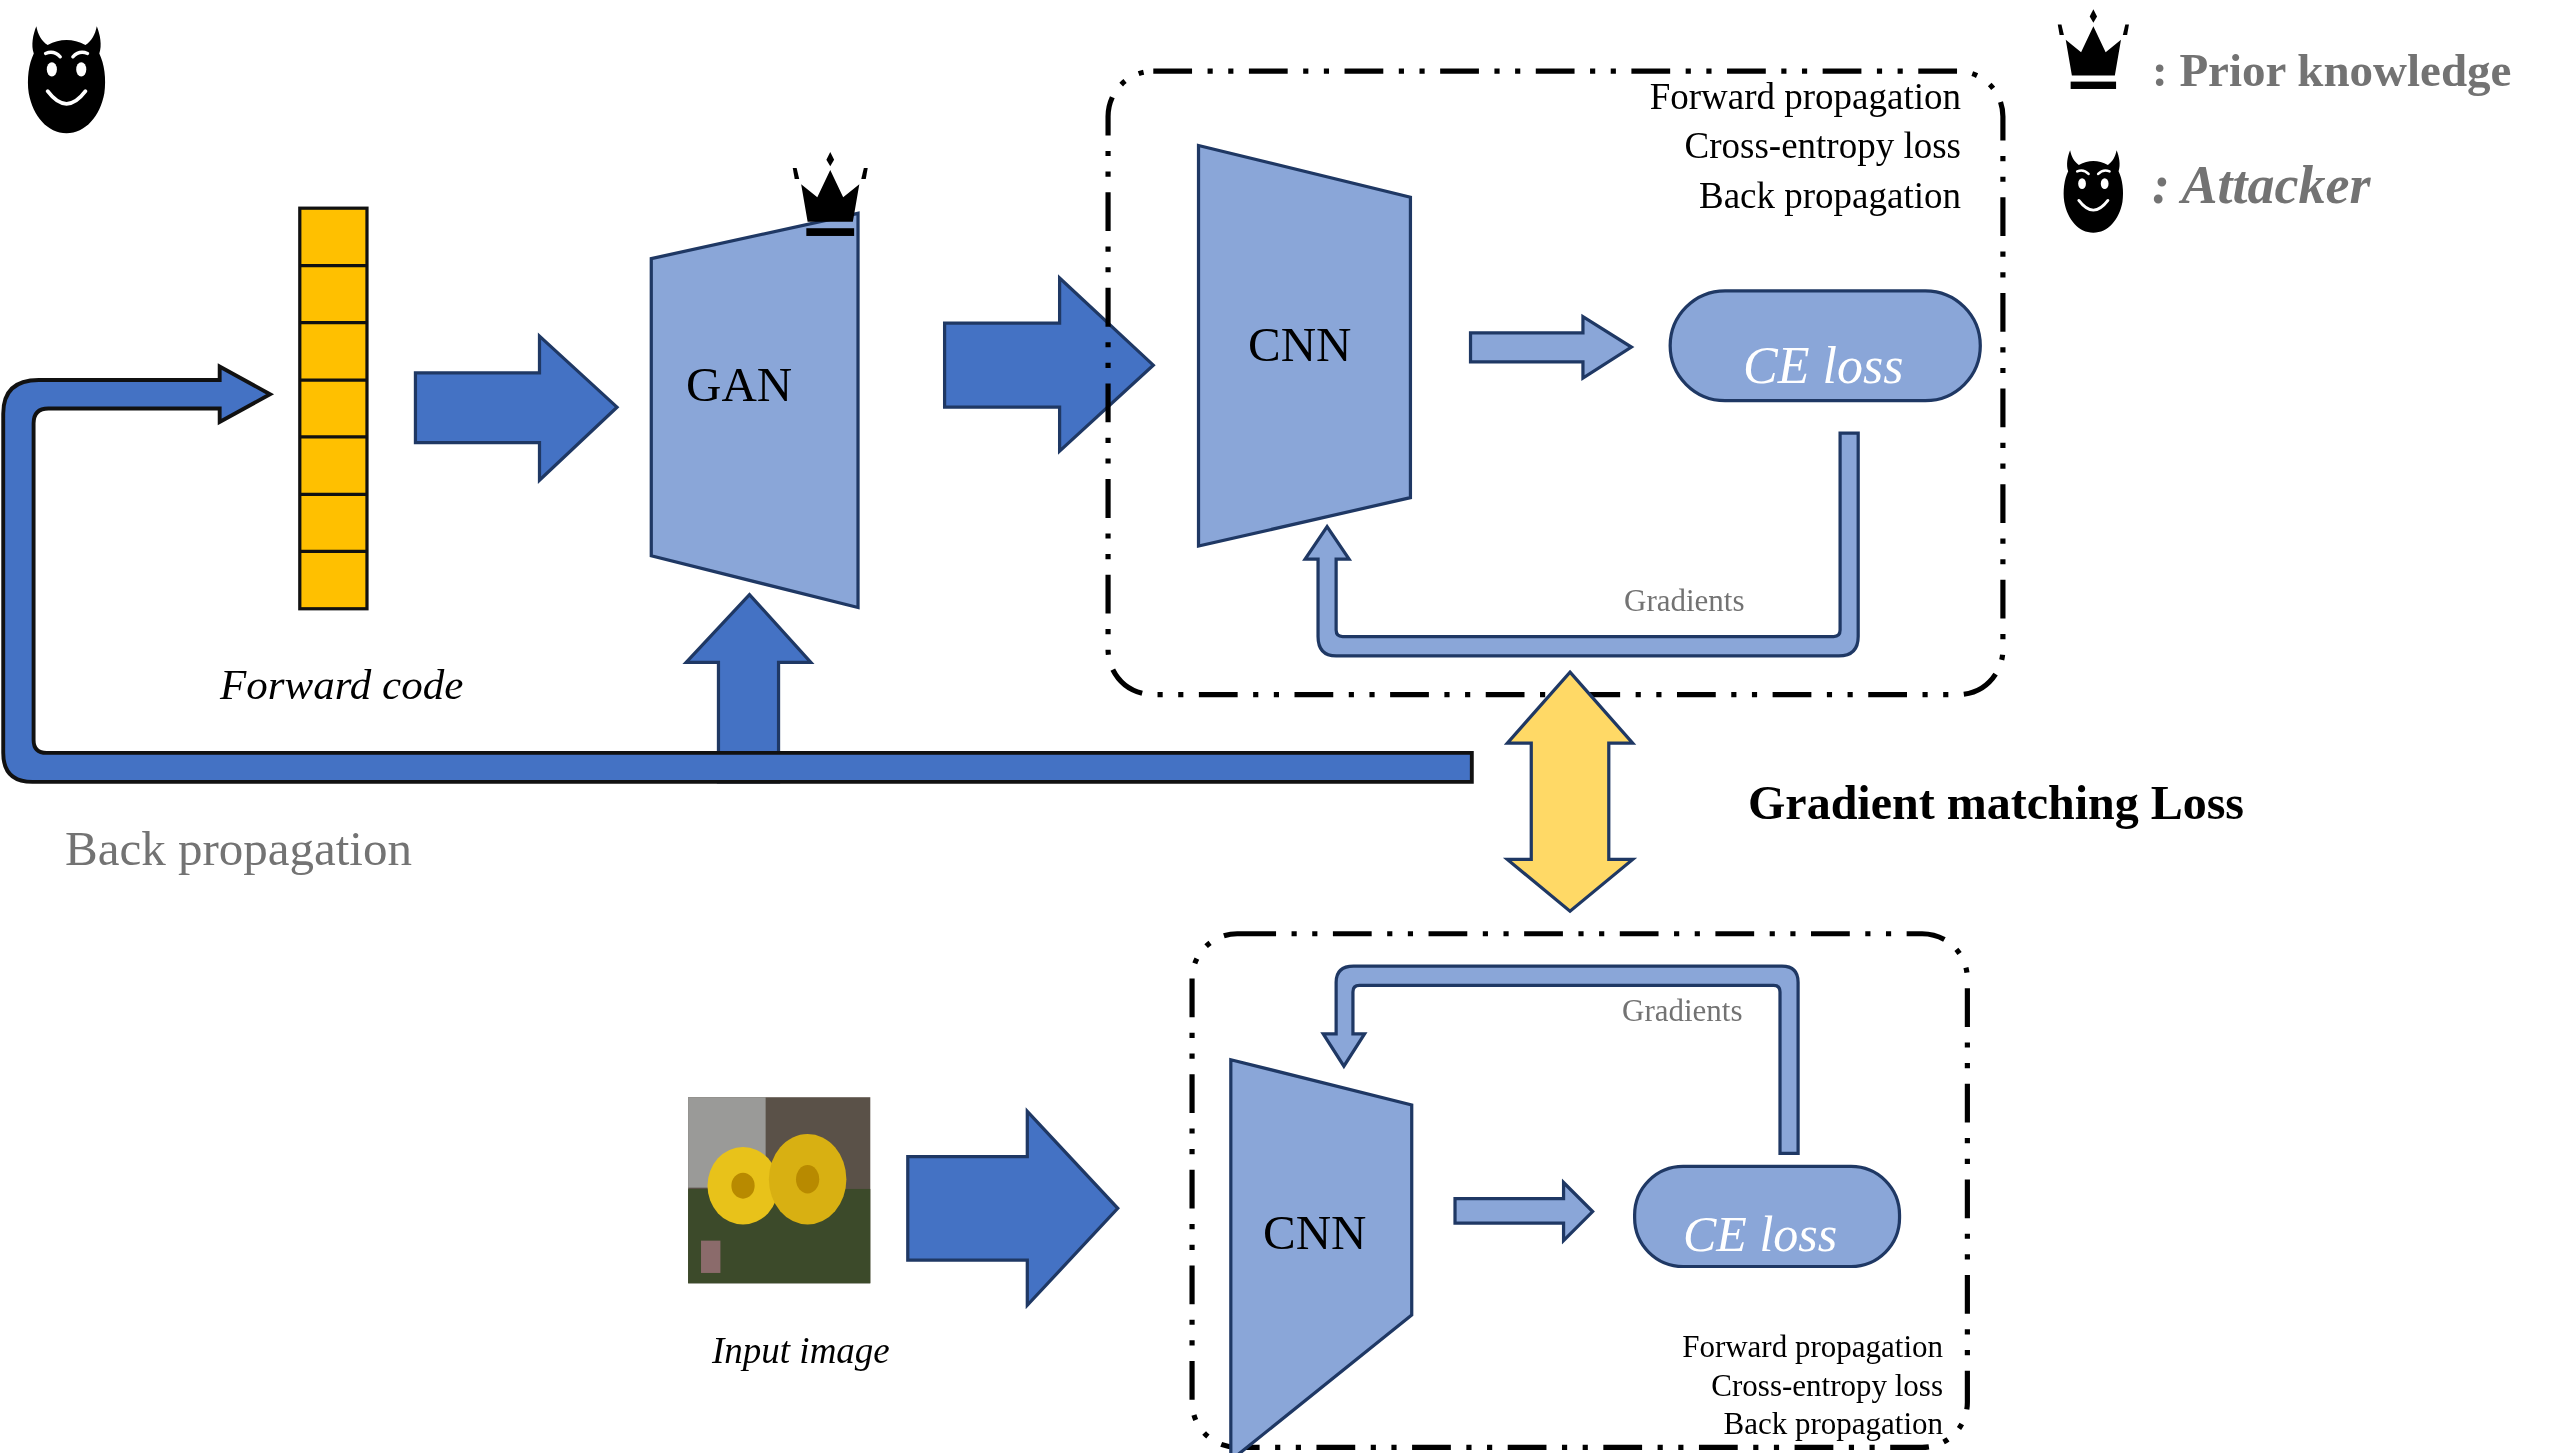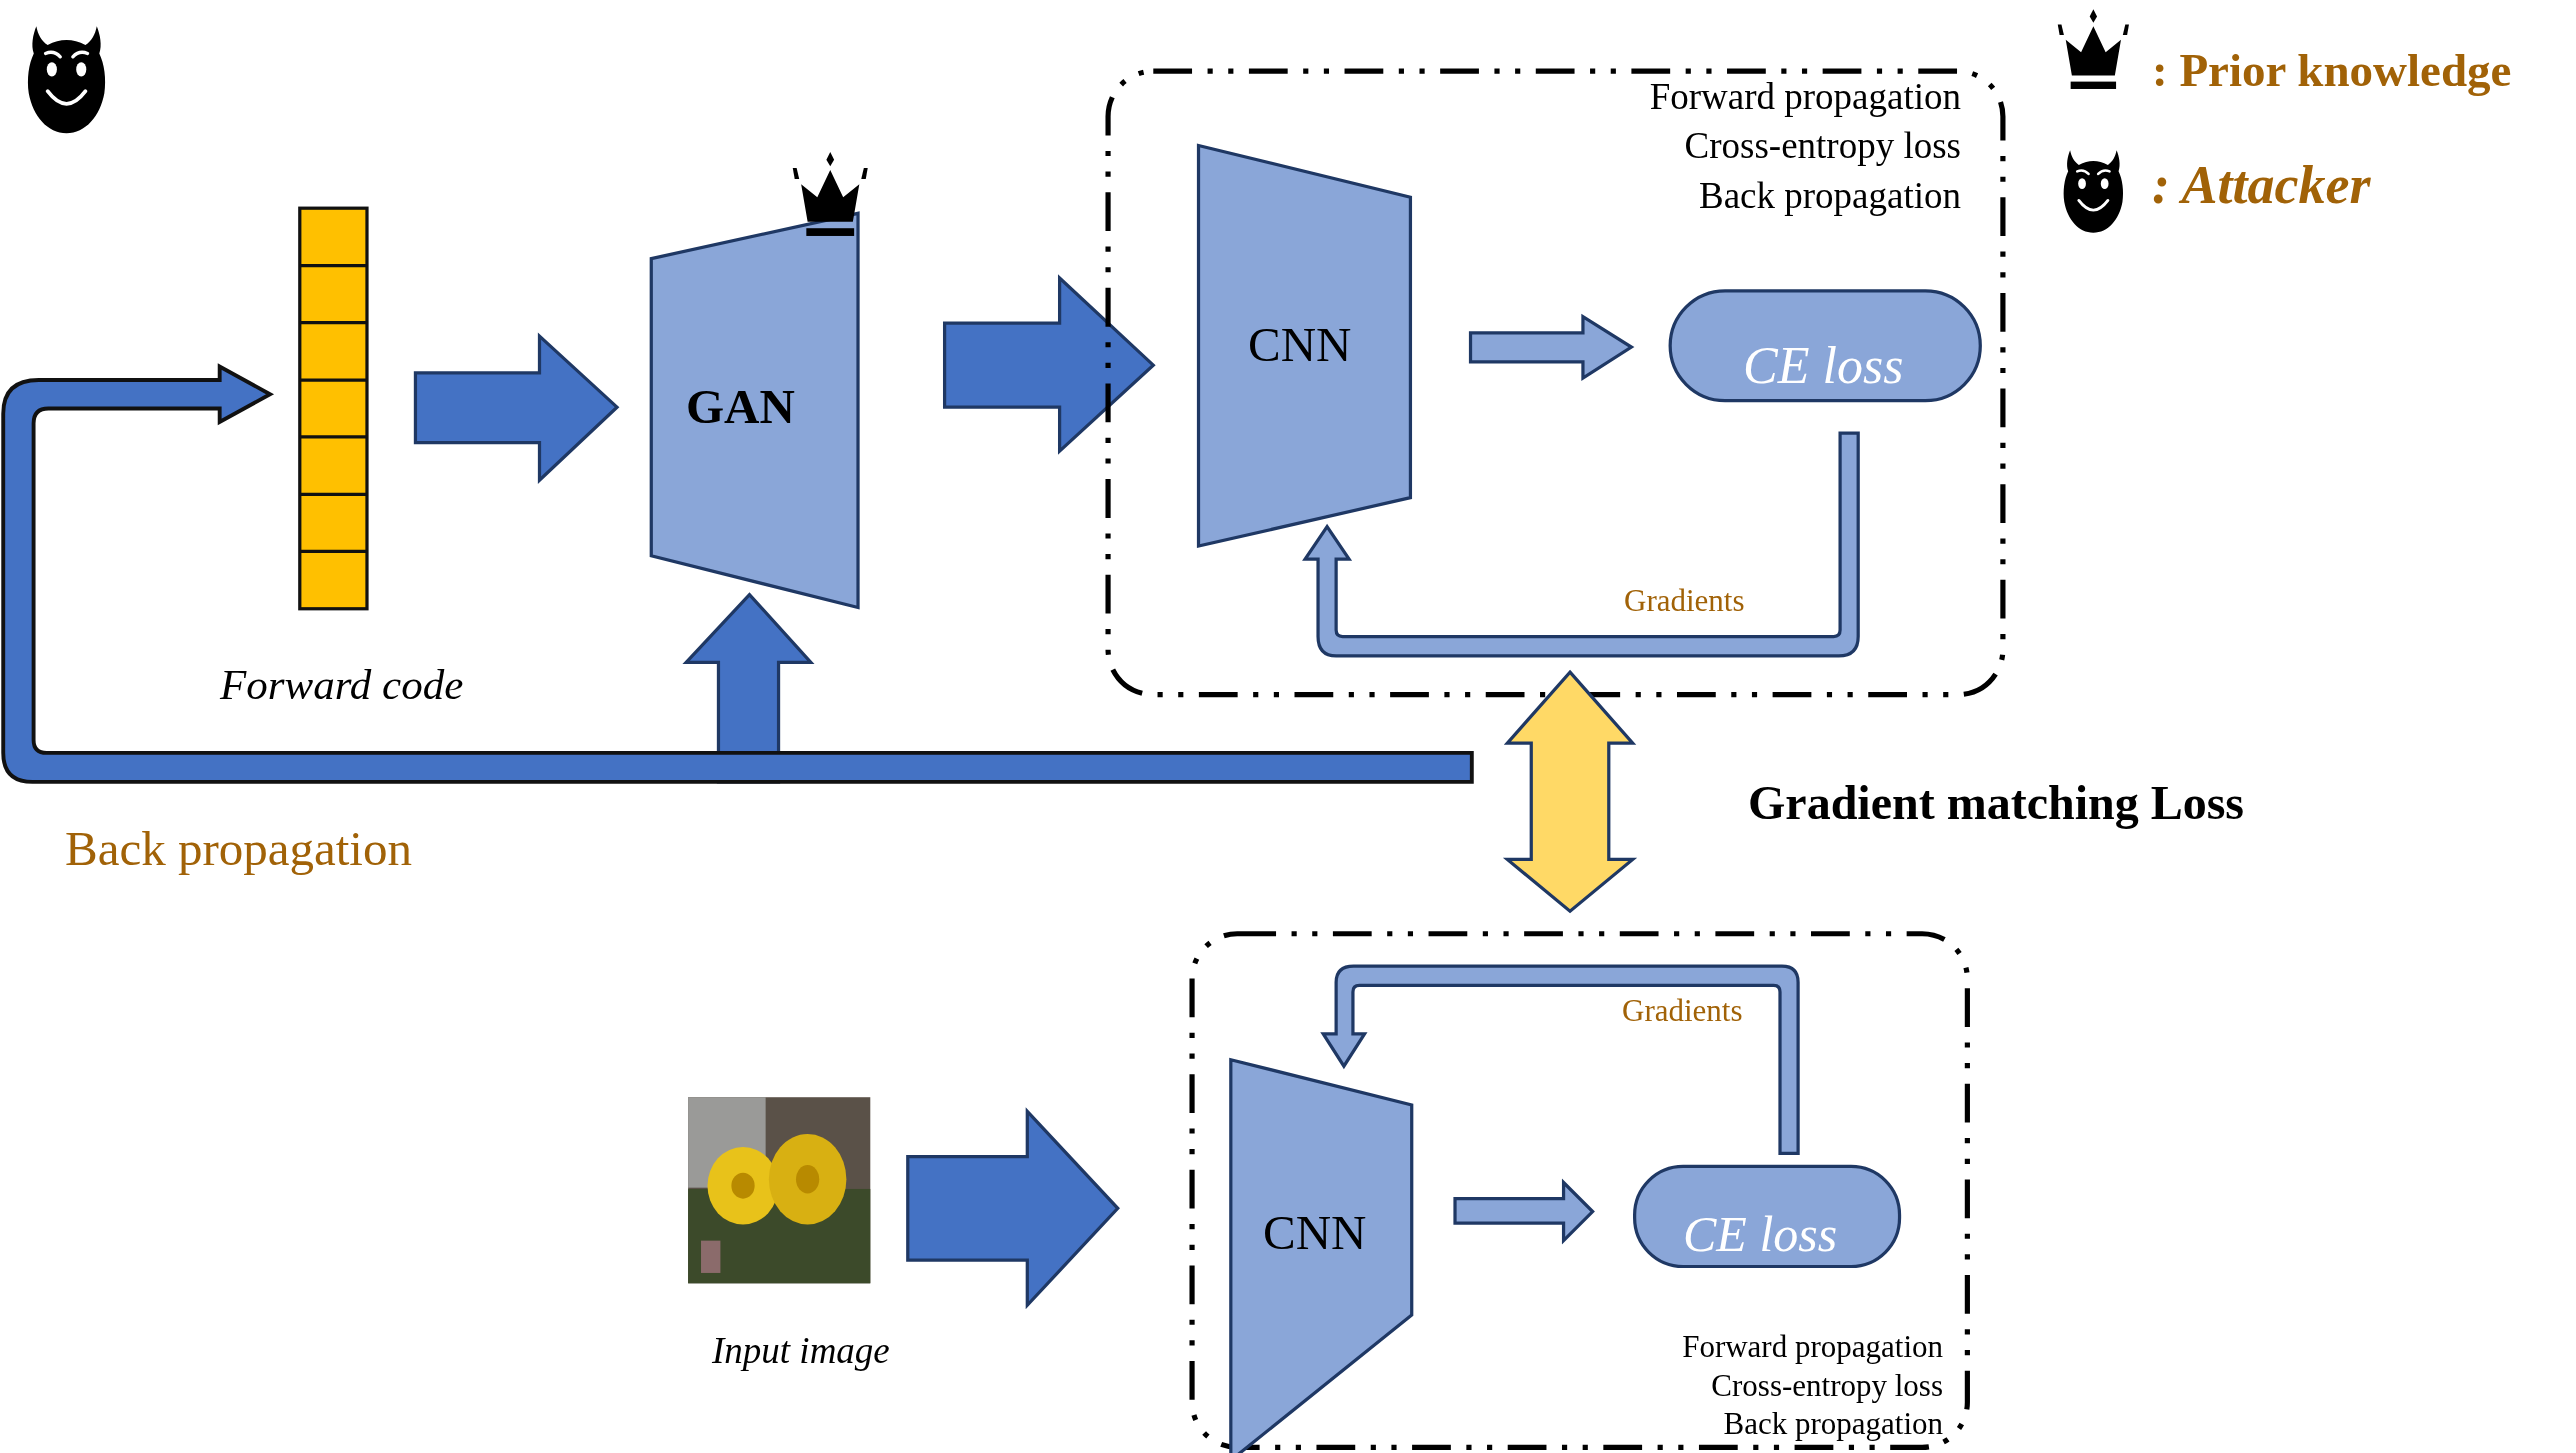--- a/index.html
+++ b/index.html
@@ -9,7 +9,7 @@
   .serif { font-family:"Liberation Serif","DejaVu Serif",serif; }
   .ital { font-style:italic;margin-top:20px; }
   .bold { font-weight:bold; }
-  .red { color:#a16207; }
+  .red { color:#737373; }
   .right { text-align:right;margin-left:20px; }
 </style>
 </head>

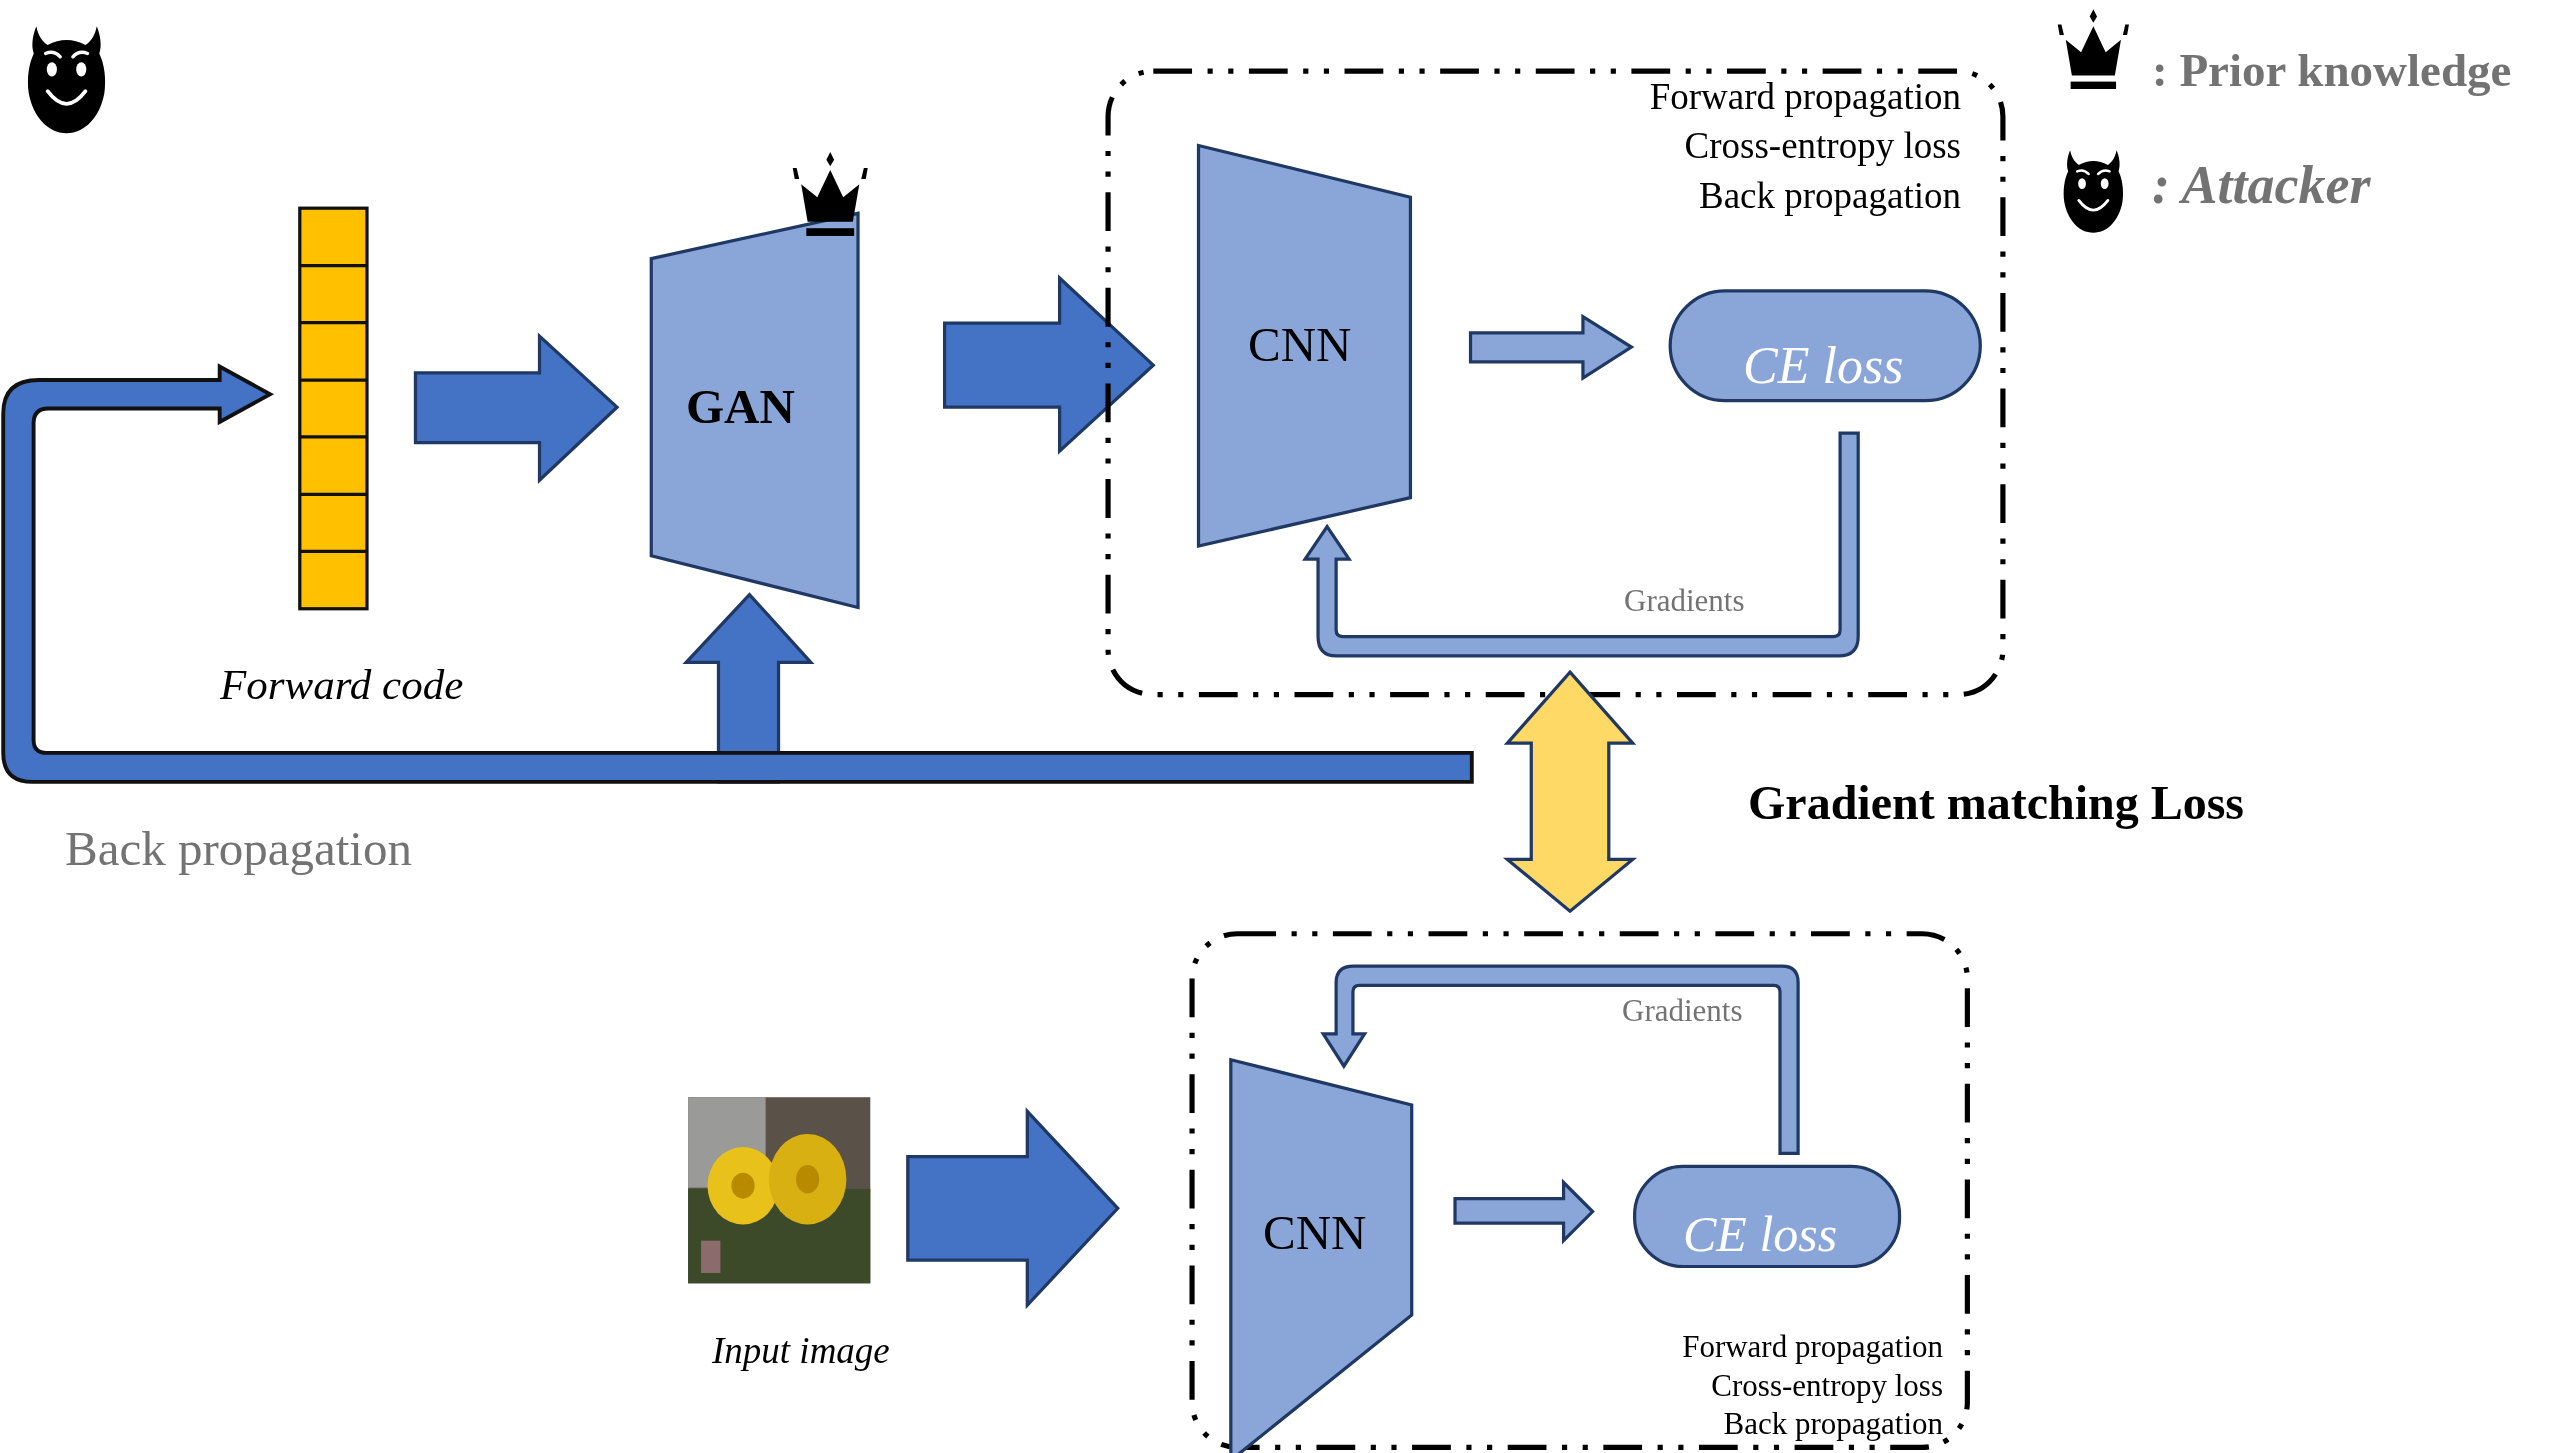--- a/index.html
+++ b/index.html
@@ -100,7 +100,7 @@
 <div class="lbl serif bold red" style="left:2152px; top:158px; font-size:54px;font-style:italic;">: Attacker</div>
 
 <div class="lbl serif ital" style="left:220px; top:643px; font-size:43px;">Forward code</div>
-<div class="lbl serif" style="left:686px; top:382px; font-size:49px;font-weight:bold;">GAN</div>
+<div class="lbl serif" style="left:686px; top:360px; font-size:49px;">GAN</div>
 <div class="lbl serif red" style="left:65px; top:824px; font-size:49px;">Back propagation</div>
 
 <div class="lbl serif right" style="right:615px; top:78px; font-size:37px;">Forward propagation</div>

